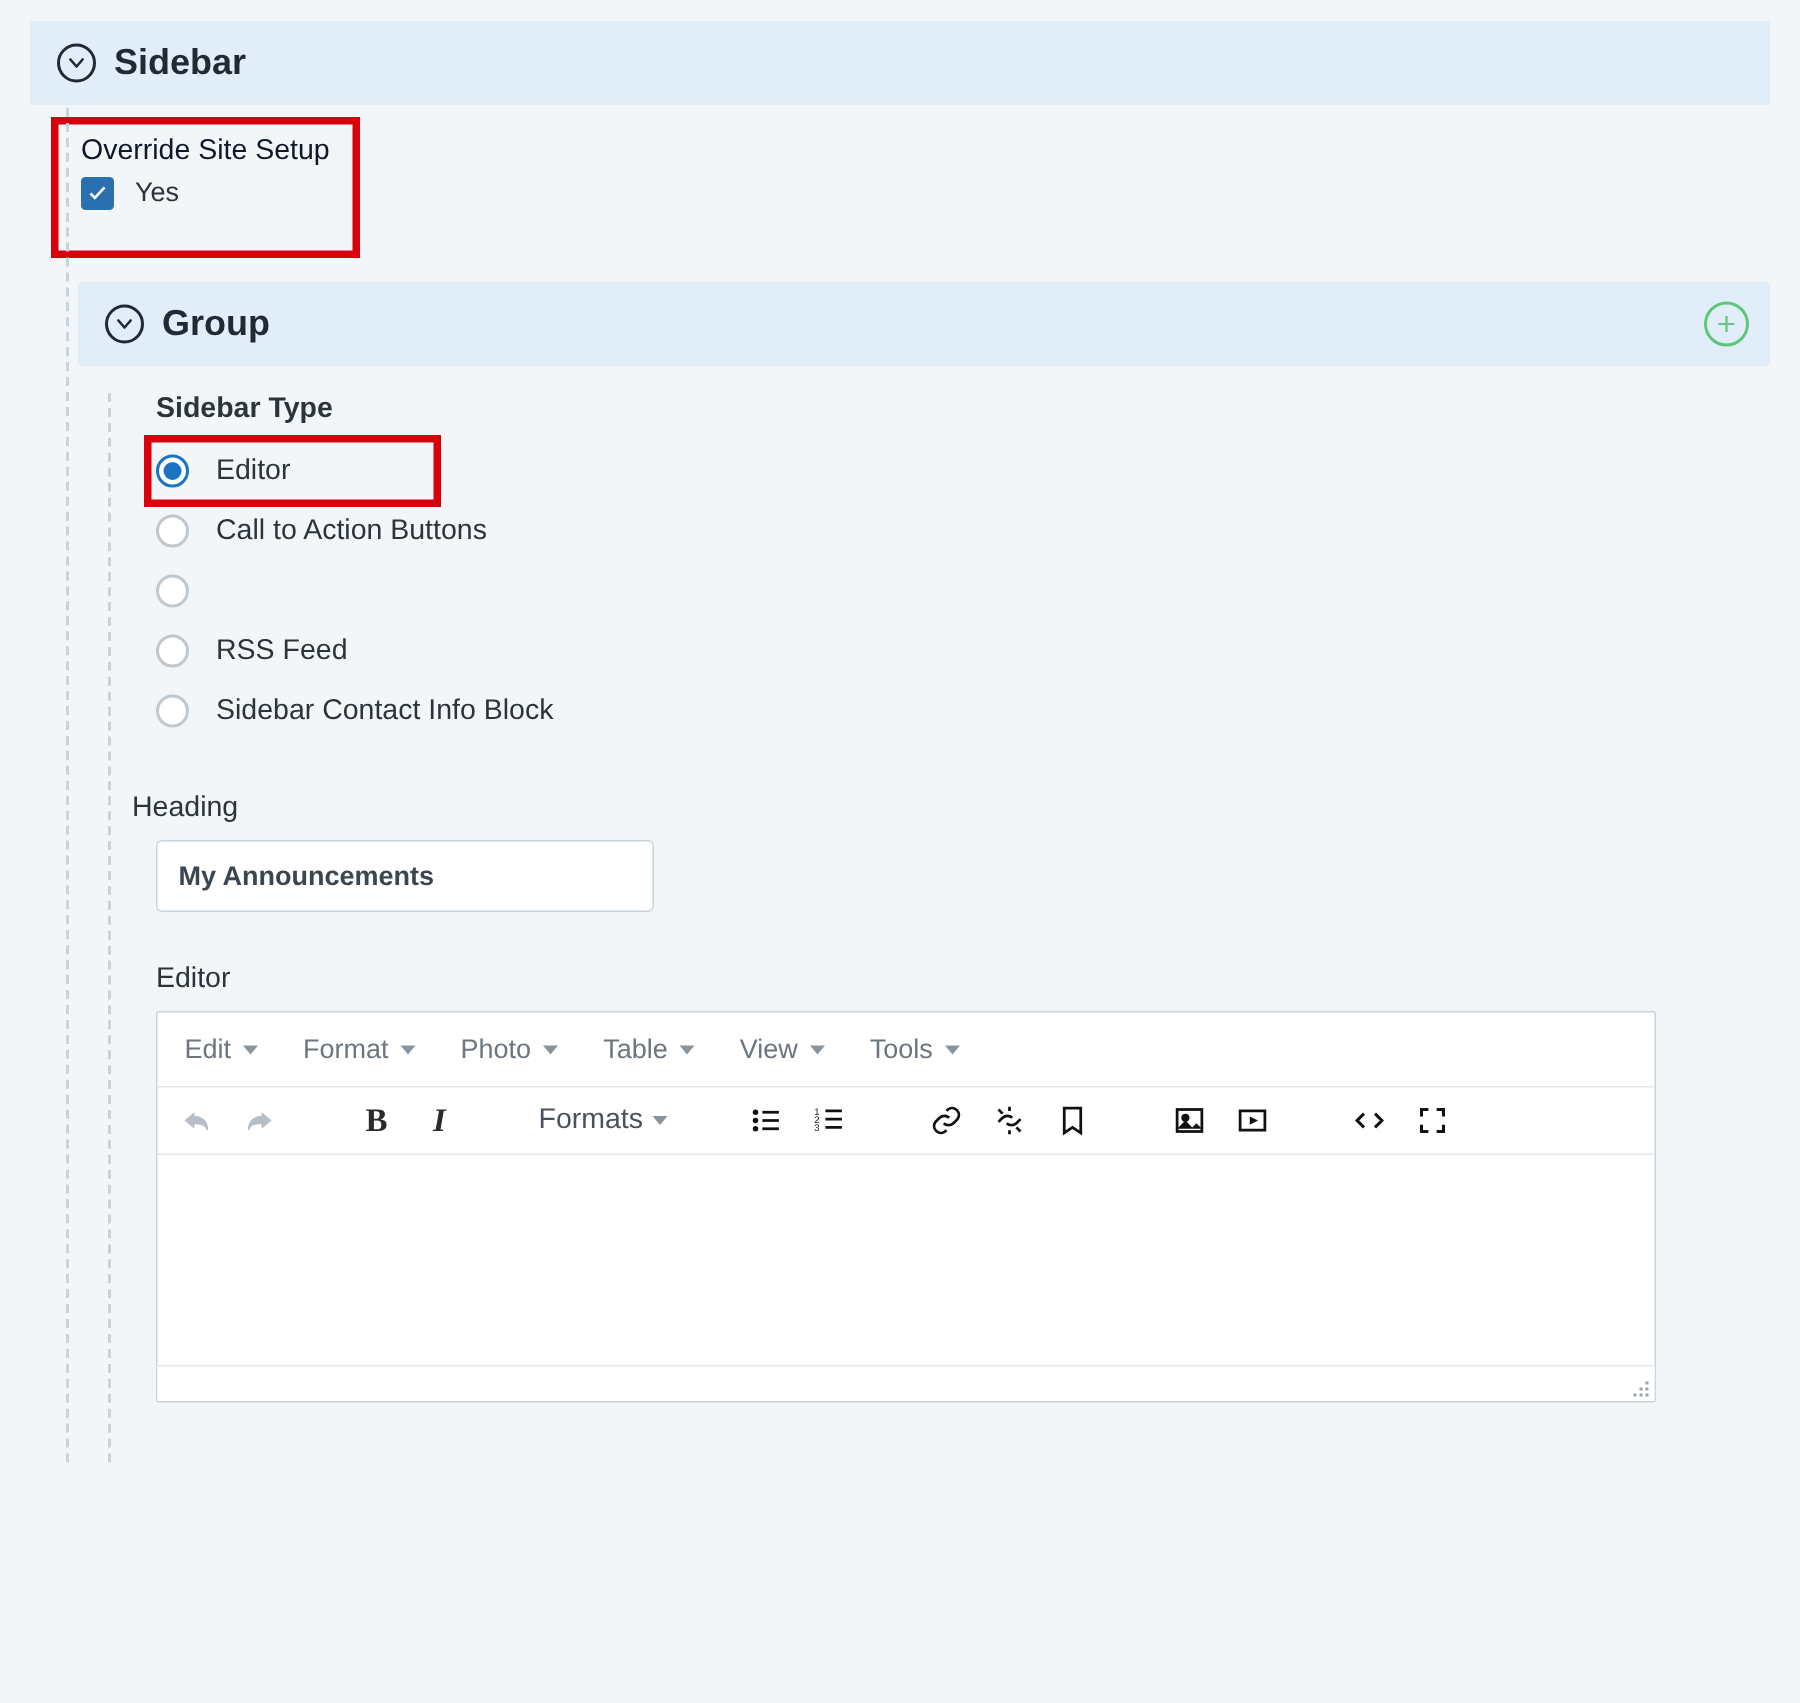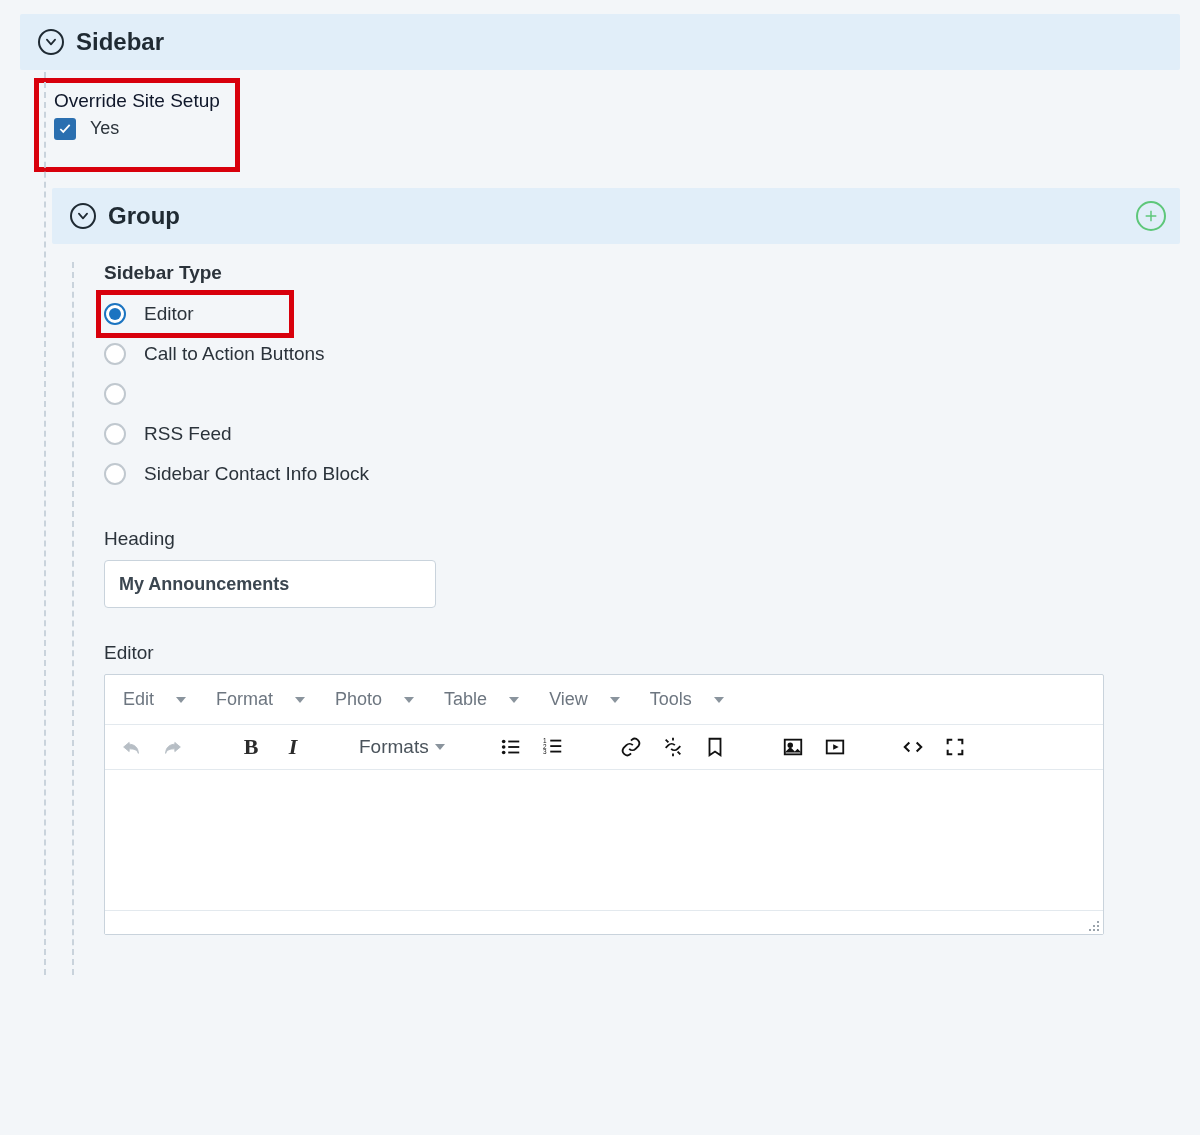--- a/index.html
+++ b/index.html
@@ -195,7 +195,7 @@
     </div>
 
     
-    <div class="field-label" style="margin-top:34px; margin-left:20px;">Heading</div>
+    <div class="field-label" style="margin-top:34px; margin-left:4px;">Heading</div>
     <input class="text-input" style="margin-left: 20px; font-weight: bold;" value="My Announcements">
 
     

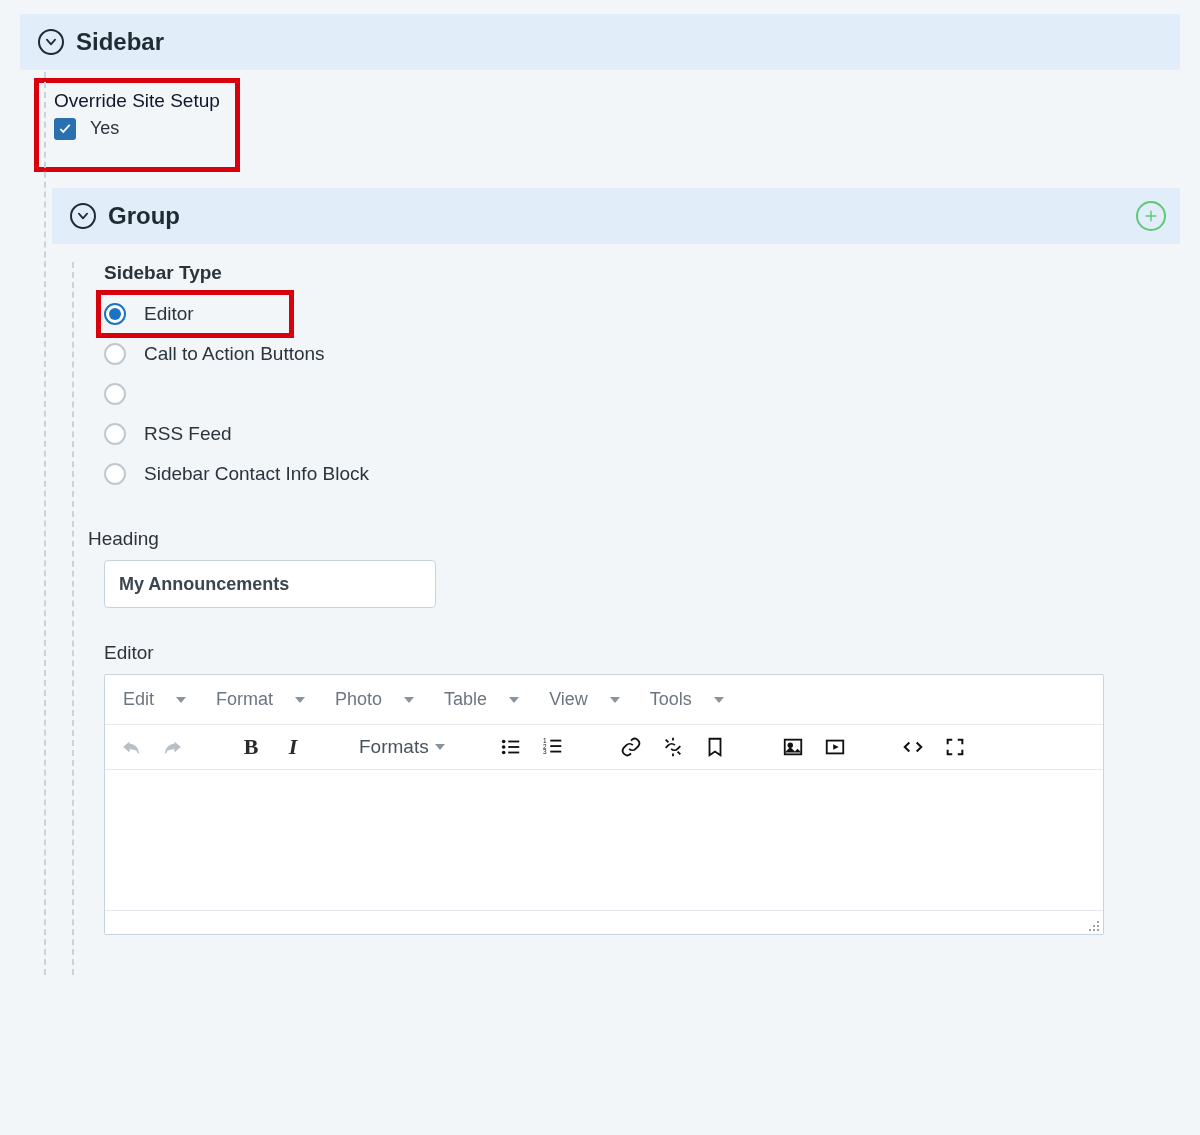--- a/index.html
+++ b/index.html
@@ -94,7 +94,7 @@
     display:flex; gap:30px; padding:14px 18px; border-bottom:1px solid #e3e9ee;
     color:#6d7680; font-size:18px;
   }
-  .menu-item { display:flex; align-items:center; gap:22px; cursor:pointer; }
+  .menu-item { display:flex; align-items:center; gap:8px; cursor:pointer; }
   .caret { width:0; height:0; border-left:5px solid transparent; border-right:5px solid transparent; border-top:6px solid #8a949d; }
   .toolbar {
     display:flex; align-items:center; gap:22px; padding:10px 14px;

